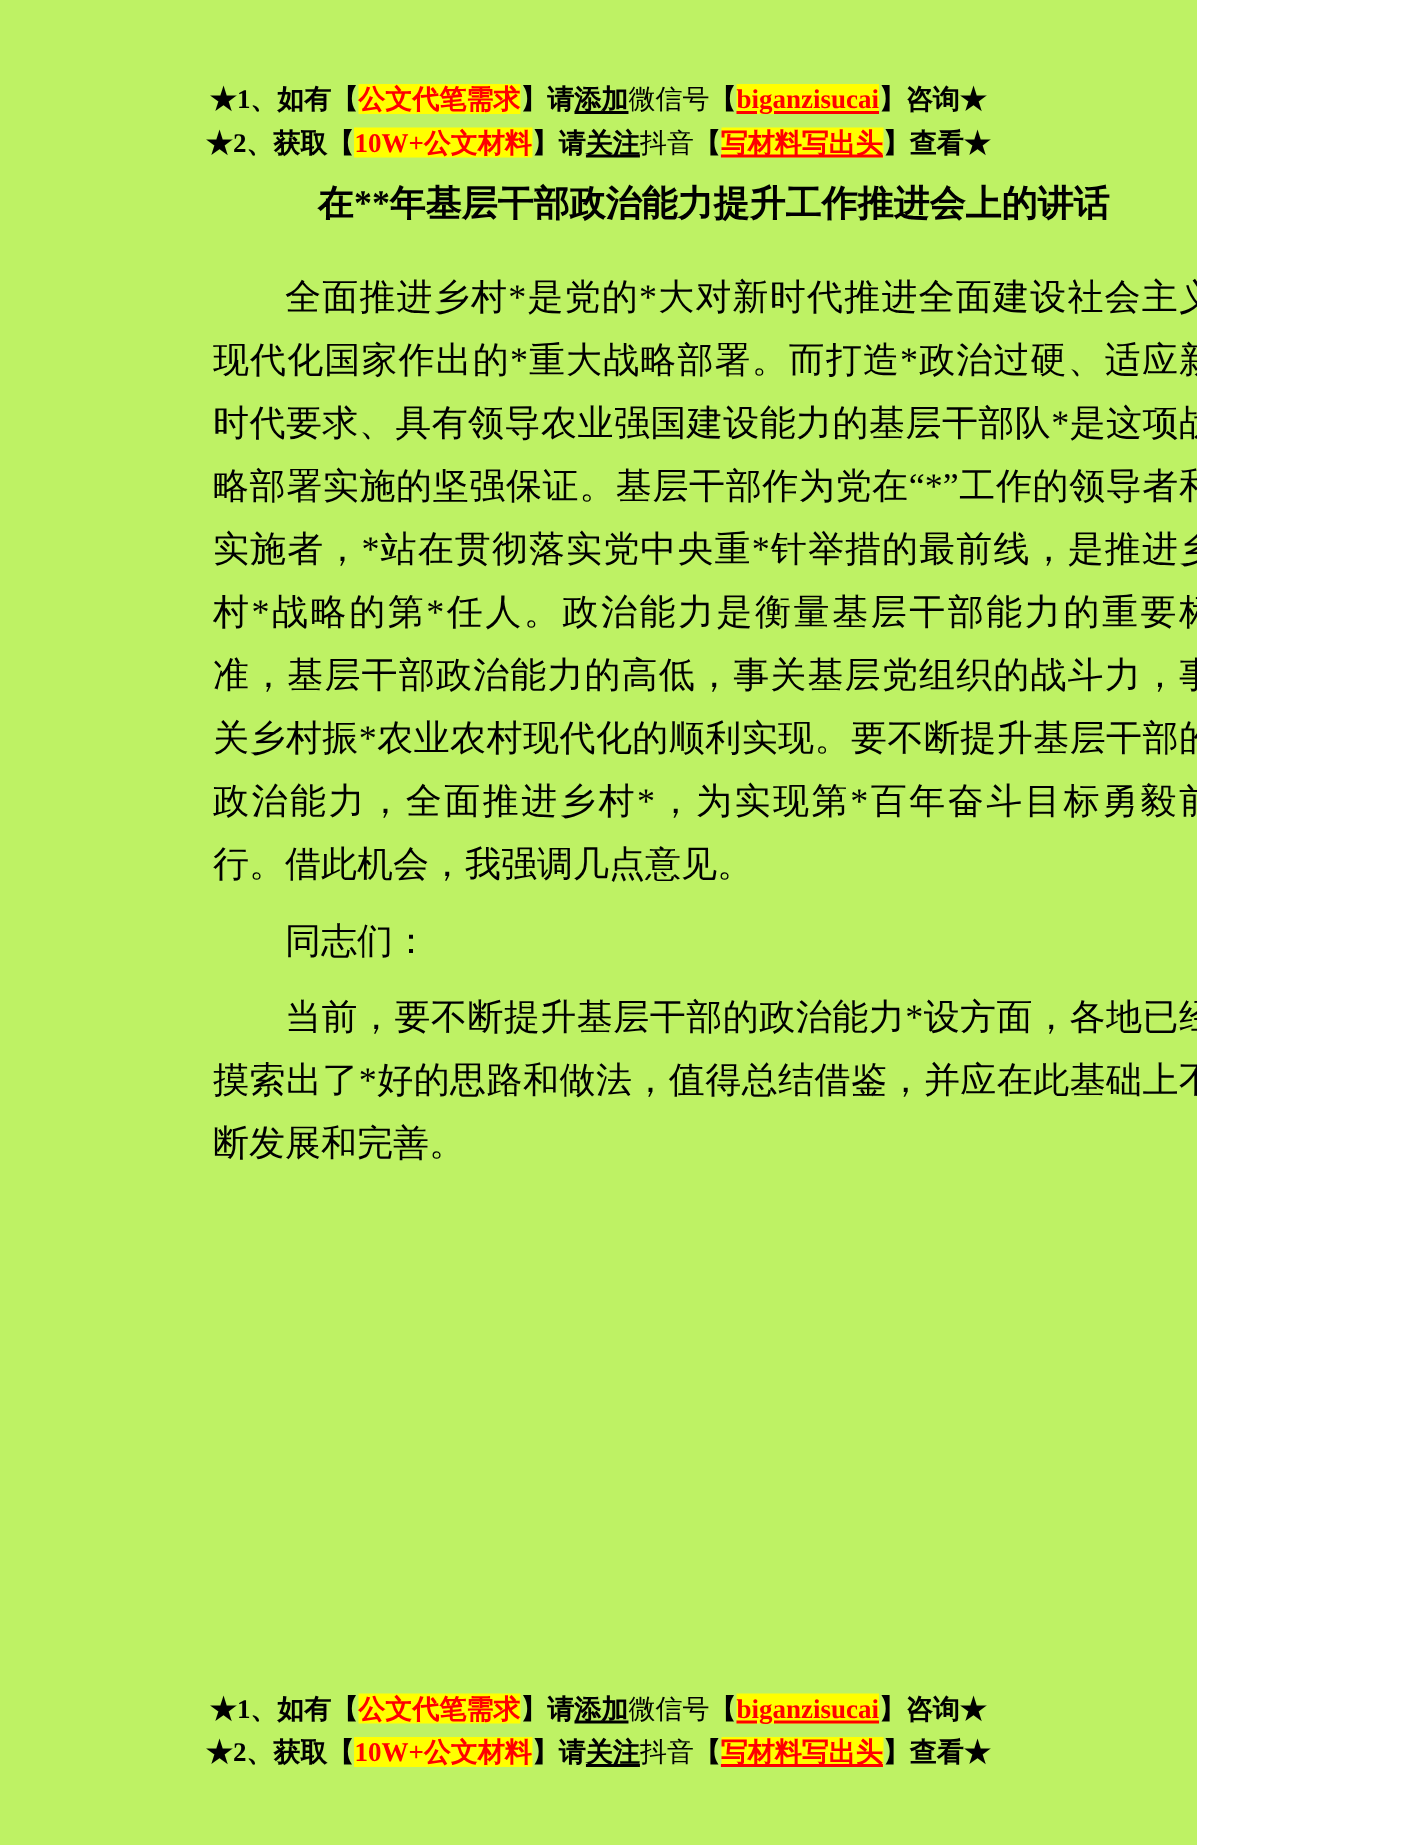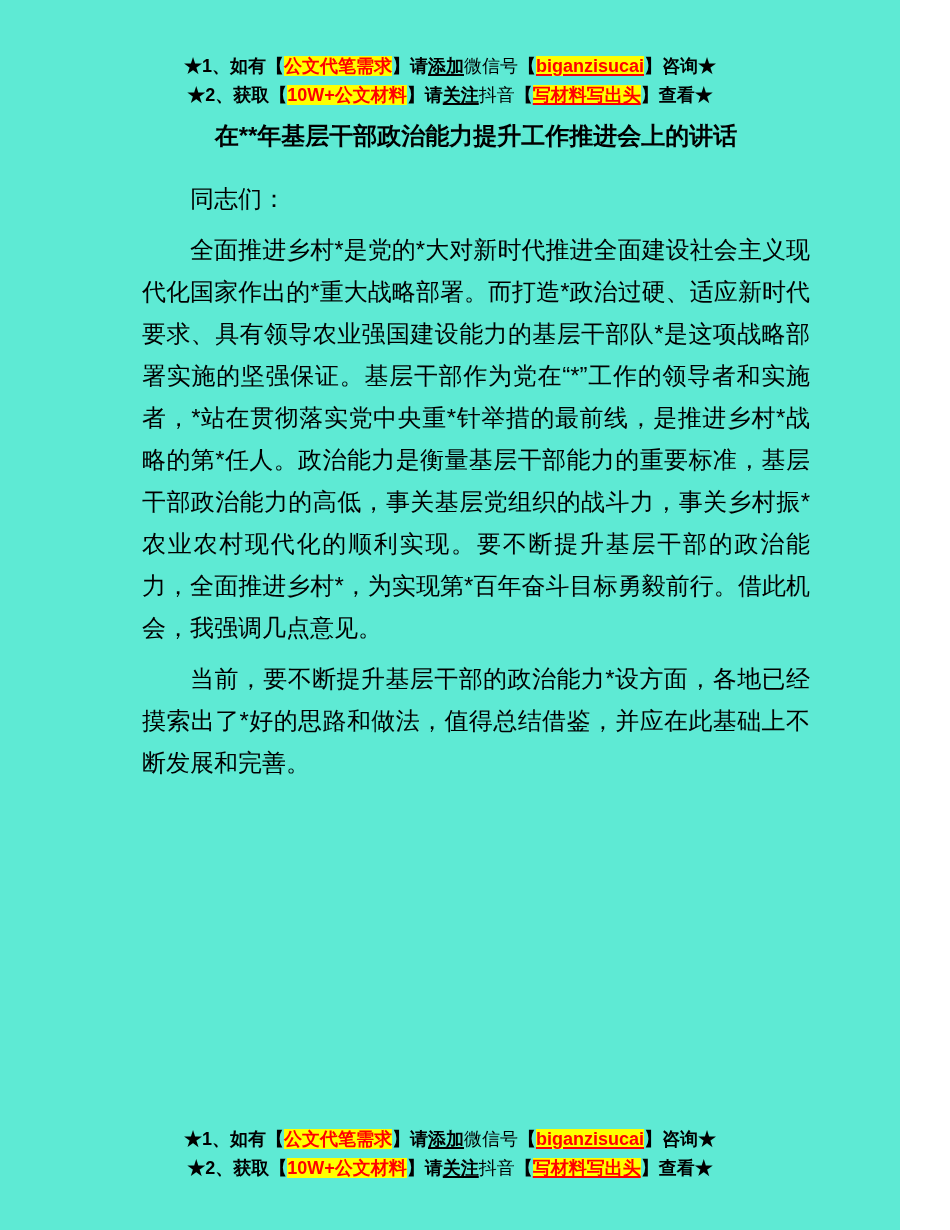--- a/index.html
+++ b/index.html
@@ -5,12 +5,12 @@
   html, body { margin: 0; padding: 0; }
   .page {
     position: relative;
-    width: 900px;
+    width: 798px;
     height: 1230px;
-    background: #5eead4;
+    background: #bef264;
     overflow: hidden;
     color: #000000;
-    font-family: Liberation Sans, sans-serif;
+    font-family: Liberation Serif, serif;
   }
   
   .promo {

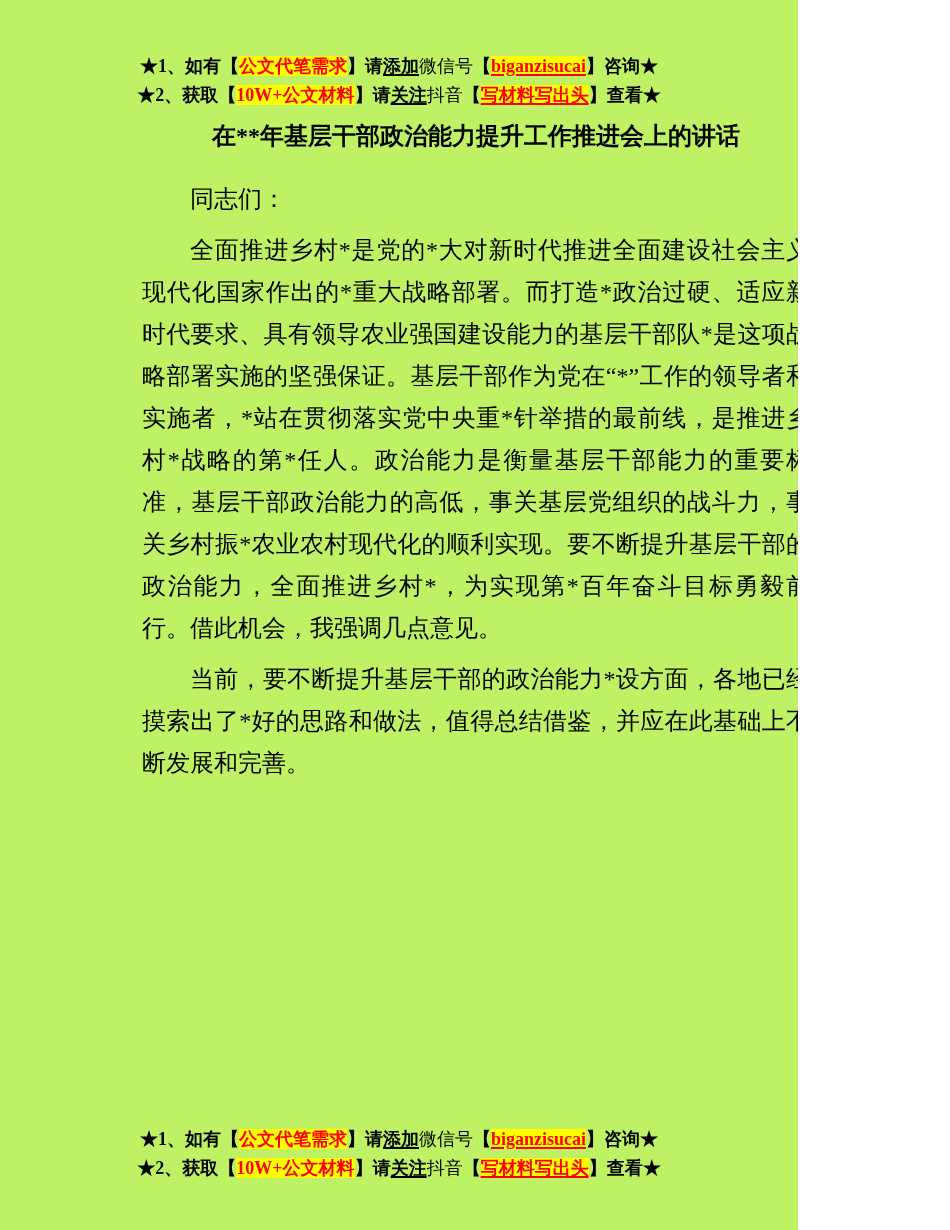--- a/index.html
+++ b/index.html
@@ -75,8 +75,8 @@
   <div class="doc">
     <h1 class="title">在**年基层干部政治能力提升工作推进会上的讲话</h1>
     <div id="paragraphs">
+        <p class="para">全面推进乡村*是党的*大对新时代推进全面建设社会主义现代化国家作出的*重大战略部署。而打造*政治过硬、适应新时代要求、具有领导农业强国建设能力的基层干部队*是这项战略部署实施的坚强保证。基层干部作为党在“*”工作的领导者和实施者，*站在贯彻落实党中央重*针举措的最前线，是推进乡村*战略的第*任人。政治能力是衡量基层干部能力的重要标准，基层干部政治能力的高低，事关基层党组织的战斗力，事关乡村振*农业农村现代化的顺利实现。要不断提升基层干部的政治能力，全面推进乡村*，为实现第*百年奋斗目标勇毅前行。借此机会，我强调几点意见。</p>
         <p class="para">同志们：</p>
-        <p class="para">全面推进乡村*是党的*大对新时代推进全面建设社会主义现代化国家作出的*重大战略部署。而打造*政治过硬、适应新时代要求、具有领导农业强国建设能力的基层干部队*是这项战略部署实施的坚强保证。基层干部作为党在“*”工作的领导者和实施者，*站在贯彻落实党中央重*针举措的最前线，是推进乡村*战略的第*任人。政治能力是衡量基层干部能力的重要标准，基层干部政治能力的高低，事关基层党组织的战斗力，事关乡村振*农业农村现代化的顺利实现。要不断提升基层干部的政治能力，全面推进乡村*，为实现第*百年奋斗目标勇毅前行。借此机会，我强调几点意见。</p>
         <p class="para">当前，要不断提升基层干部的政治能力*设方面，各地已经摸索出了*好的思路和做法，值得总结借鉴，并应在此基础上不断发展和完善。</p>
       </div>
   </div>

